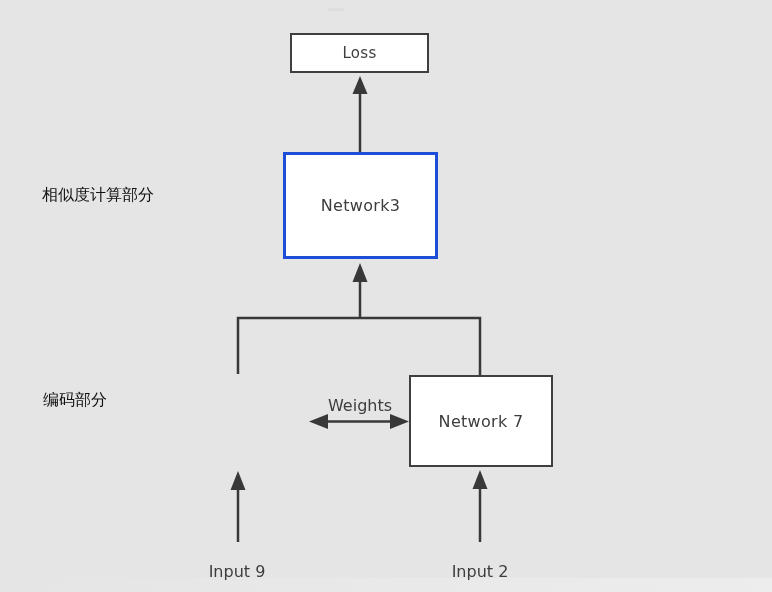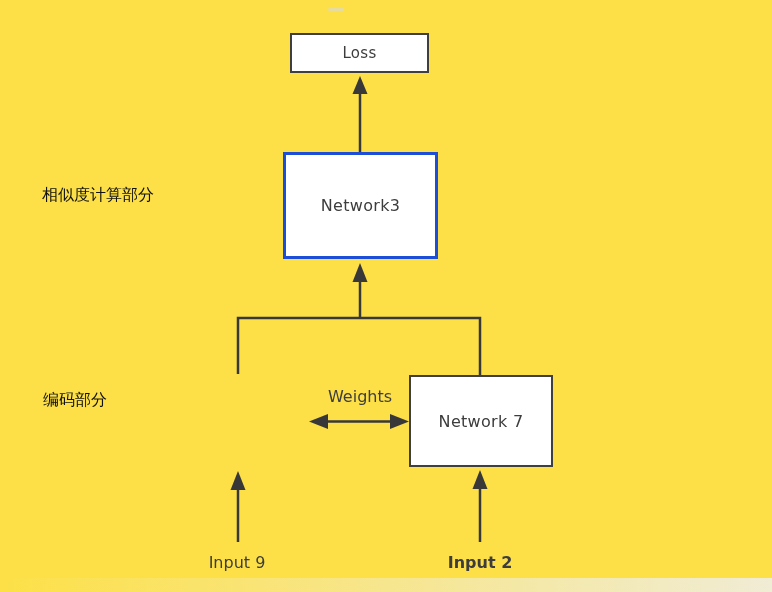--- a/index.html
+++ b/index.html
@@ -11,7 +11,7 @@
     position: relative;
     width: 772px;
     height: 592px;
-    background: #fde047;
+    background: #e5e5e5;
     overflow: hidden;
     font-family: "DejaVu Sans", "Liberation Sans", sans-serif;
   }

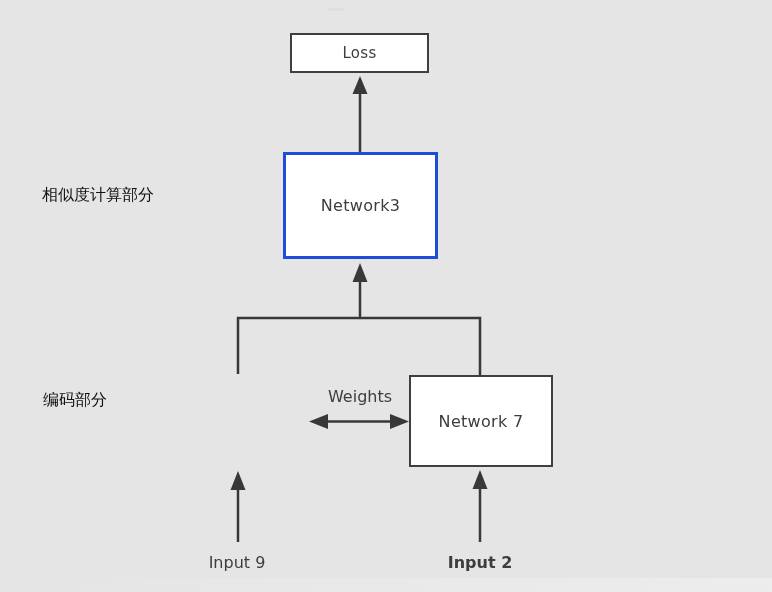--- a/index.html
+++ b/index.html
@@ -72,6 +72,7 @@
     white-space: nowrap;
     transform: translateX(-50%);
     z-index: 2;
+    margin-top: 9px;
   }
   .label-weights { left: 360px; top: 387px; }
   .label-input1  { left: 237px; top: 553px; }

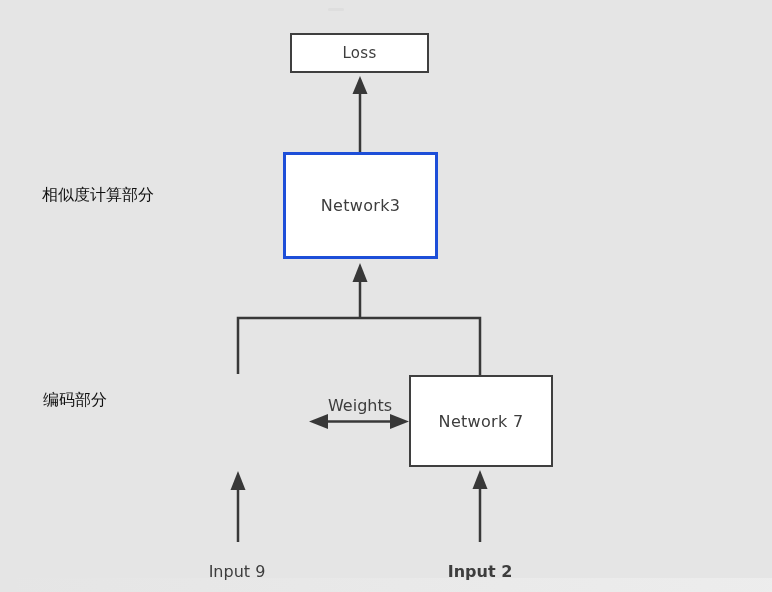--- a/index.html
+++ b/index.html
@@ -76,7 +76,7 @@
   }
   .label-weights { left: 360px; top: 387px; }
   .label-input1  { left: 237px; top: 553px; }
-  .label-input2  { left: 480px; top: 553px; font-weight: bold; }
+  .label-input2  { left: 480px; top: 553px; }
   .smudge {
     position: absolute;
     left: 328px; top: 8px;

